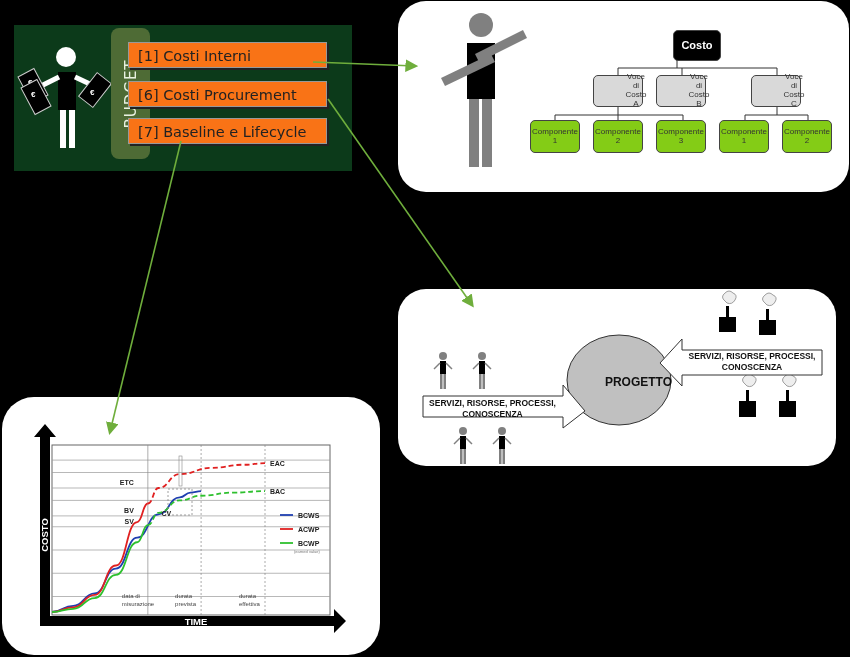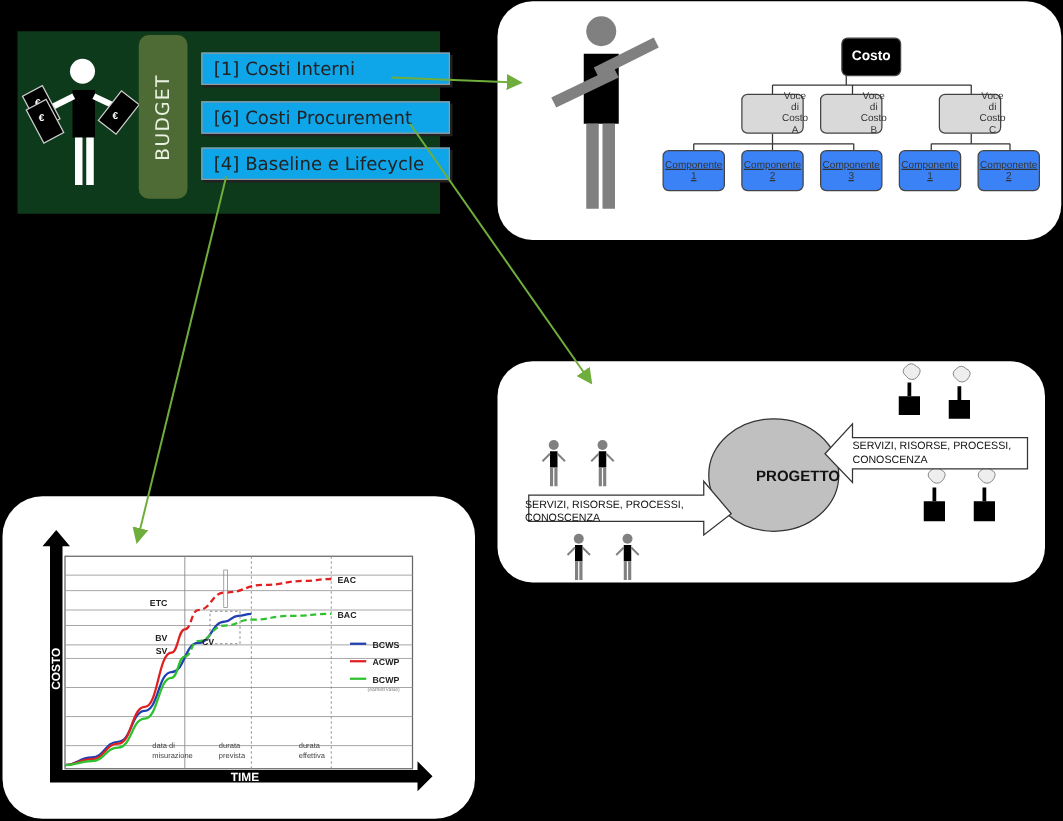--- a/index.html
+++ b/index.html
@@ -11,7 +11,7 @@
   #budget-bar { left: 111px; top: 28px; width: 39px; height: 131px; background: #4e6b35; border-radius: 8px; }
   #budget-label { left: 111px; top: 28px; width: 39px; height: 131px; display: flex; align-items: center; justify-content: center; }
   #budget-label span { display: inline-block; transform: rotate(-90deg); color: #e9f1e0; font-family: "DejaVu Sans", sans-serif; font-size: 15px; letter-spacing: 1px; white-space: nowrap; }
-  .menu-btn { position: absolute; left: 161px; width: 199px; height: 26px; background: #0ea5e9; border: 1px solid #999; box-shadow: 2px 2px 0 #222; font-family: "DejaVu Sans", sans-serif; font-size: 14.5px; color: #222; line-height: 26px; padding-left: 9px; box-sizing: border-box; cursor: pointer; white-space: nowrap; }
+  .menu-btn { position: absolute; left: 128px; width: 199px; height: 26px; background: #f97316; border: 1px solid #999; box-shadow: 2px 2px 0 #222; font-family: "DejaVu Sans", sans-serif; font-size: 14.5px; color: #222; line-height: 26px; padding-left: 9px; box-sizing: border-box; cursor: pointer; white-space: nowrap; }
 
   
   .panel { position: absolute; background: #fff; border-radius: 28px; }

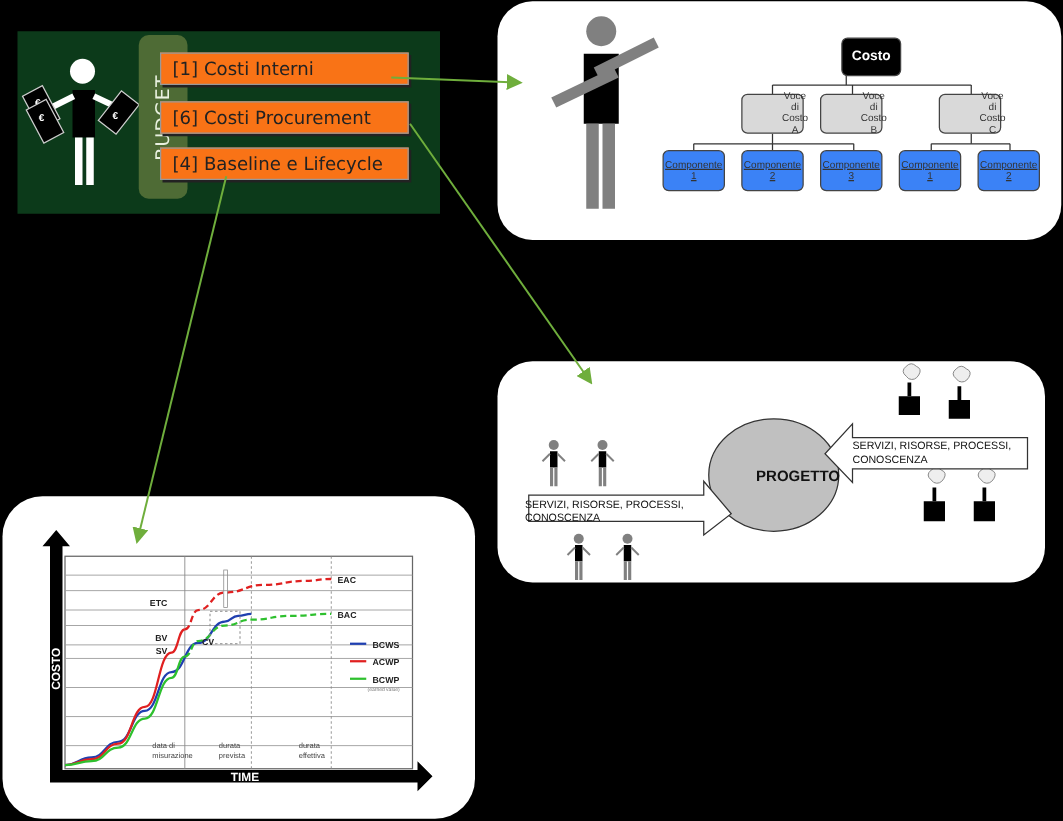--- a/index.html
+++ b/index.html
@@ -63,7 +63,7 @@
 
 <div class="menu-btn" style="top:42px">[1] Costi Interni</div>
 <div class="menu-btn" style="top:81px">[6] Costi Procurement</div>
-<div class="menu-btn" style="top:118px">[4] Baseline e Lifecycle</div>
+<div class="menu-btn" style="top:118px">[7] Baseline e Lifecycle</div>
 
 <div id="panel-wbs" class="panel"></div>
 

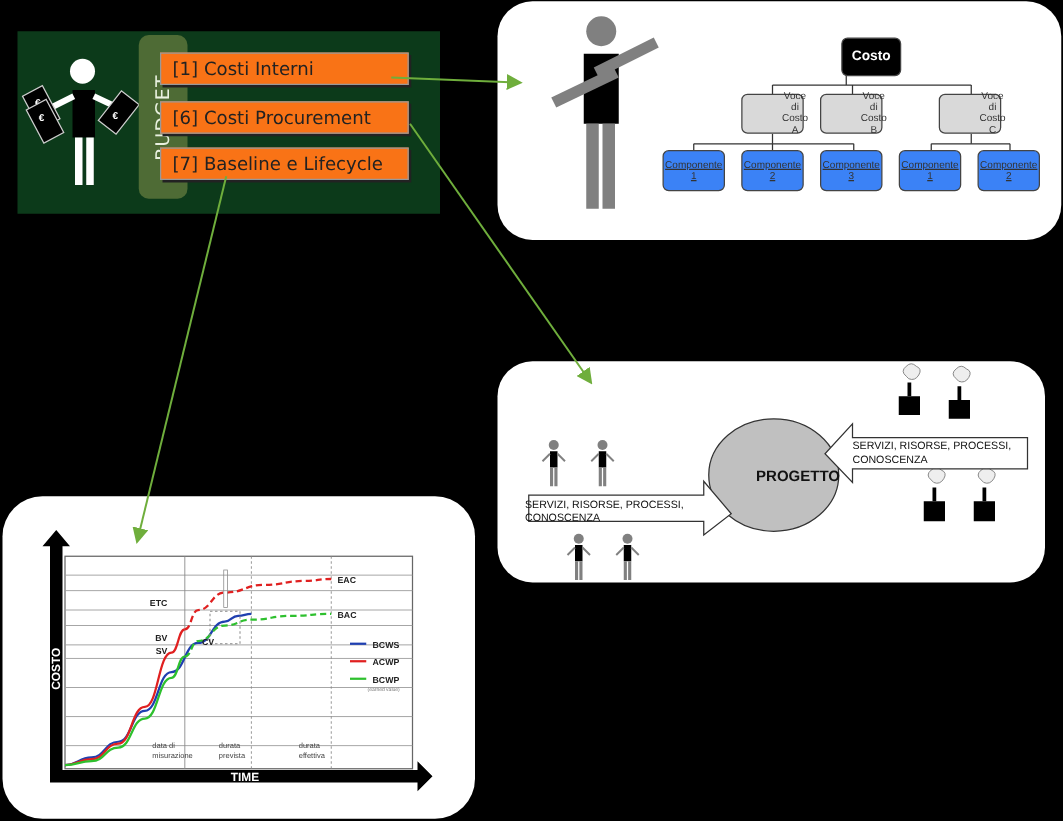--- a/index.html
+++ b/index.html
@@ -23,7 +23,7 @@
   .wbs-box { position: absolute; box-sizing: border-box; border: 1px solid #444; border-radius: 5px; font-size: 8px; color: #333; text-align: center; display: flex; align-items: center; justify-content: center; line-height: 1.1; }
   .wbs-root { background: #000; color: #fff; font-weight: bold; font-size: 11px; }
   .wbs-voce { background: #d9d9d9; padding-left: 36px; }
-  .wbs-comp { background: #3b82f6; text-decoration: underline; }
+  .wbs-comp { background: #84cc16; }
 
   #progetto-label { font-weight: bold; font-size: 12px; color: #111; }
   .arrow-text { font-weight: normal; font-size: 8.5px; color: #111; text-align: left; line-height: 1.25; }

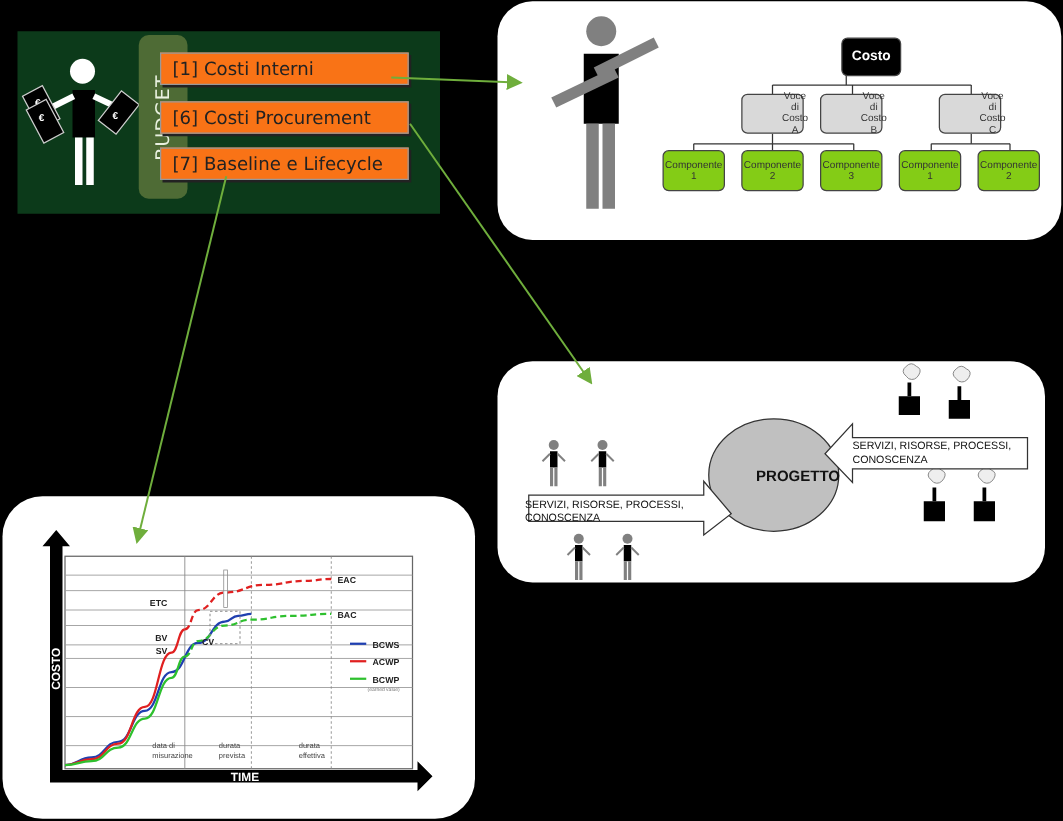--- a/index.html
+++ b/index.html
@@ -26,7 +26,7 @@
   .wbs-comp { background: #84cc16; }
 
   #progetto-label { font-weight: bold; font-size: 12px; color: #111; }
-  .arrow-text { font-weight: normal; font-size: 8.5px; color: #111; text-align: left; line-height: 1.25; }
+  .arrow-text { font-weight: bold; font-size: 8.5px; color: #111; text-align: center; line-height: 1.25; }
 
   .chart-text { font-family: "Liberation Sans", sans-serif; }
 </style>

